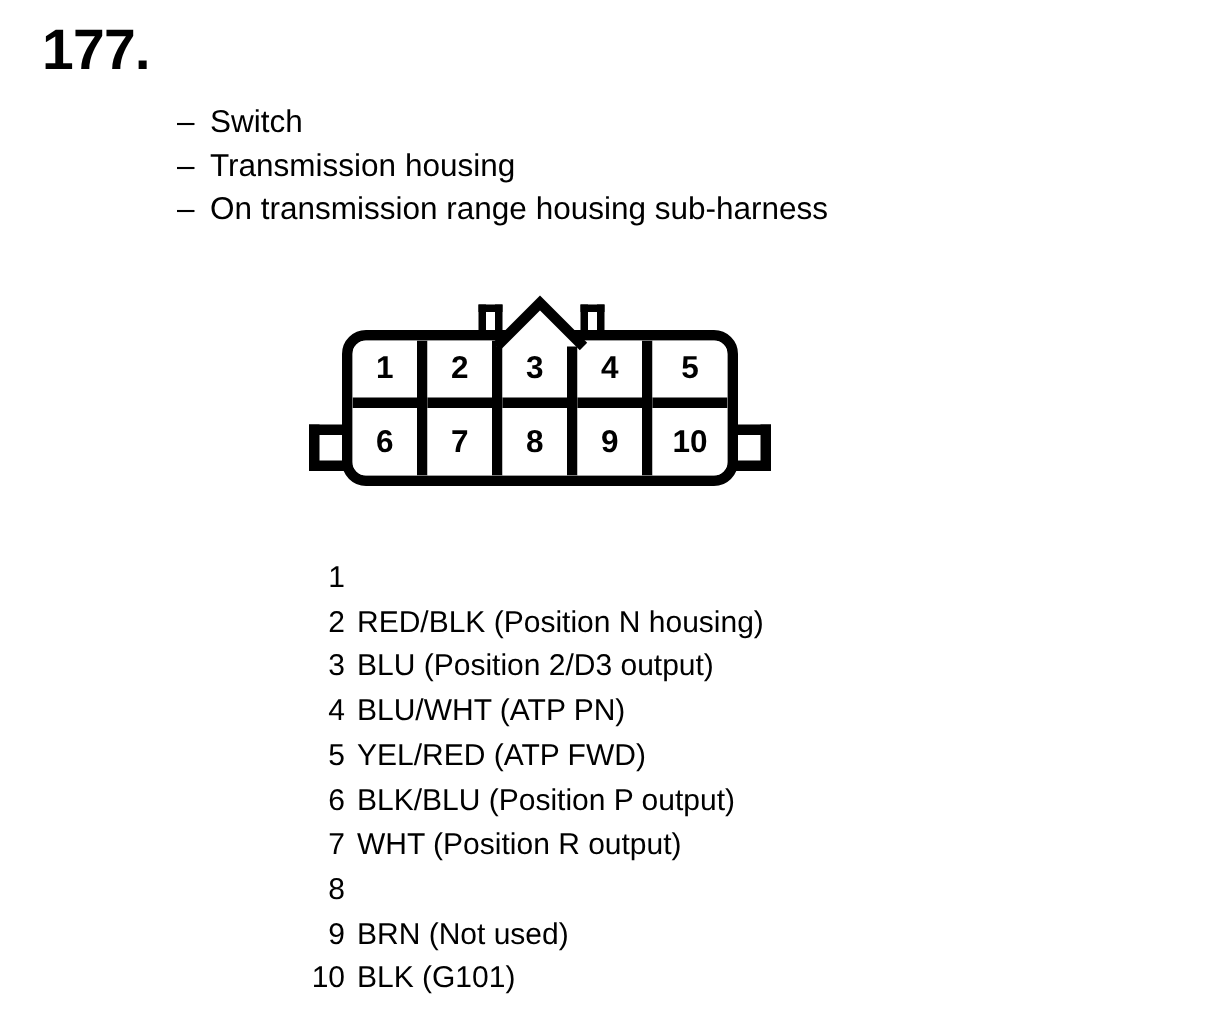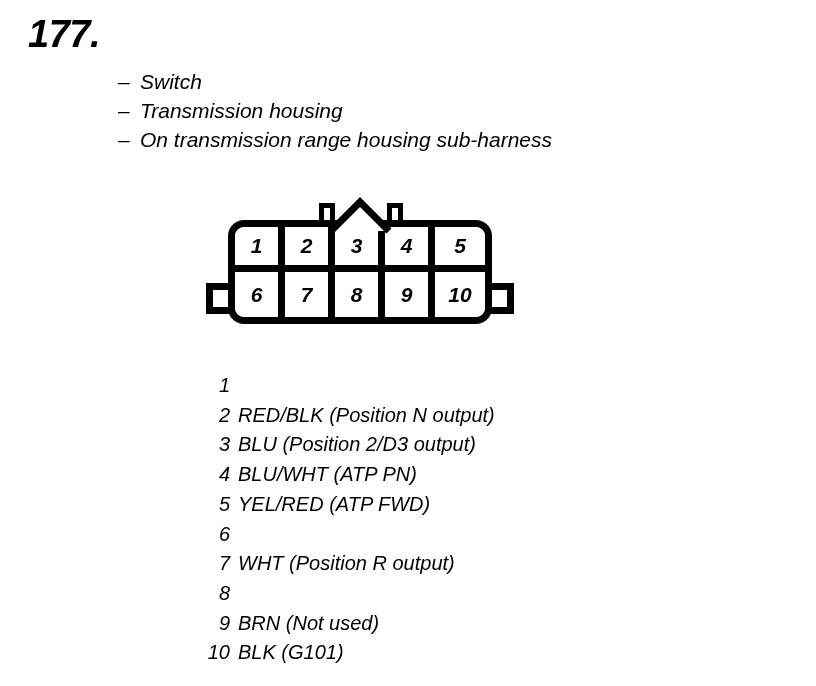--- a/index.html
+++ b/index.html
@@ -10,7 +10,6 @@
     background:var(--paper); color:var(--ink);
     font-family:"Liberation Sans", sans-serif;
     overflow:hidden;
-    font-style:italic;
   }
 
   

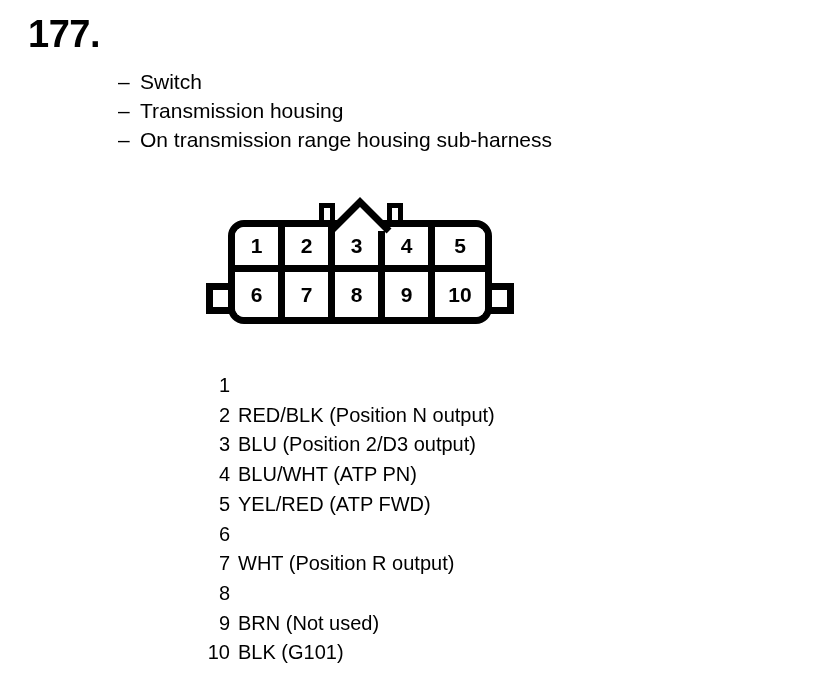--- a/index.html
+++ b/index.html
@@ -122,7 +122,7 @@
     </div>
     <div class="pin-row">
       <span class="pin-num">2</span>
-      <span class="pin-desc">RED/BLK (Position N output)</span>
+      <span class="pin-desc">RED/BLK (Position N housing)</span>
     </div>
     <div class="pin-row">
       <span class="pin-num">3</span>

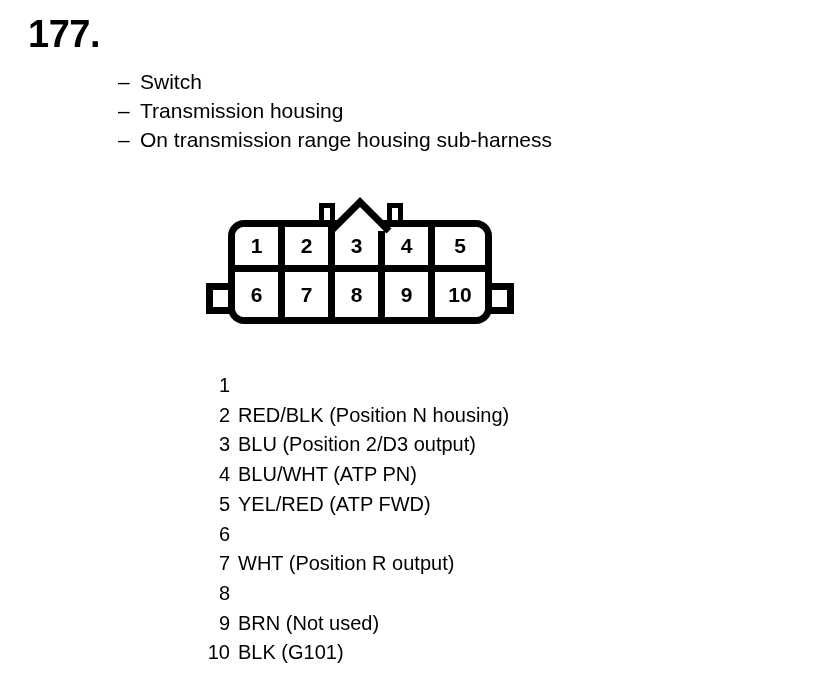--- a/index.html
+++ b/index.html
@@ -138,6 +138,7 @@
     </div>
     <div class="pin-row">
       <span class="pin-num">6</span>
+      <span class="pin-desc">BLK/BLU (Position P output)</span>
     </div>
     <div class="pin-row">
       <span class="pin-num">7</span>

